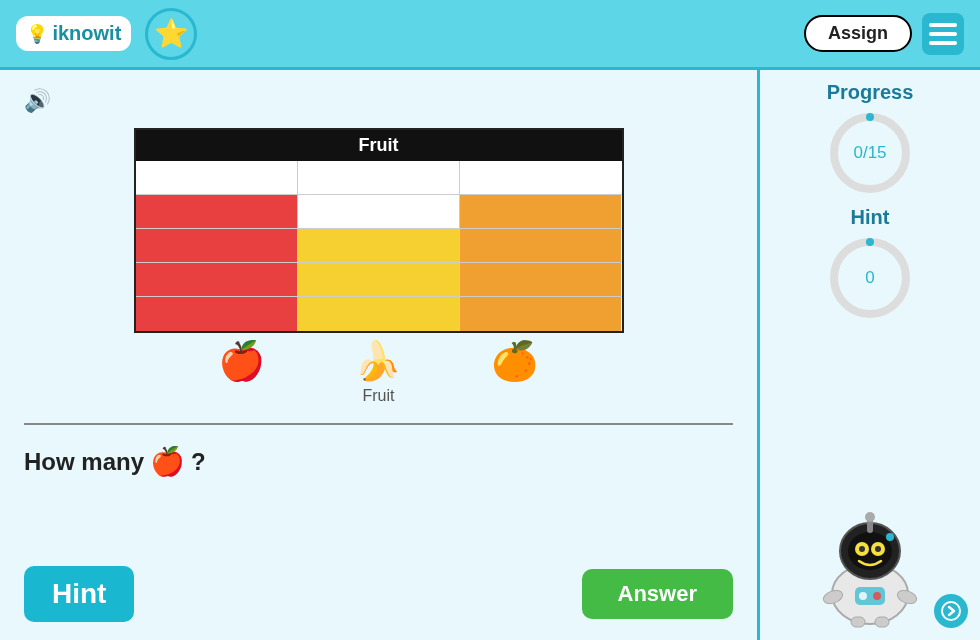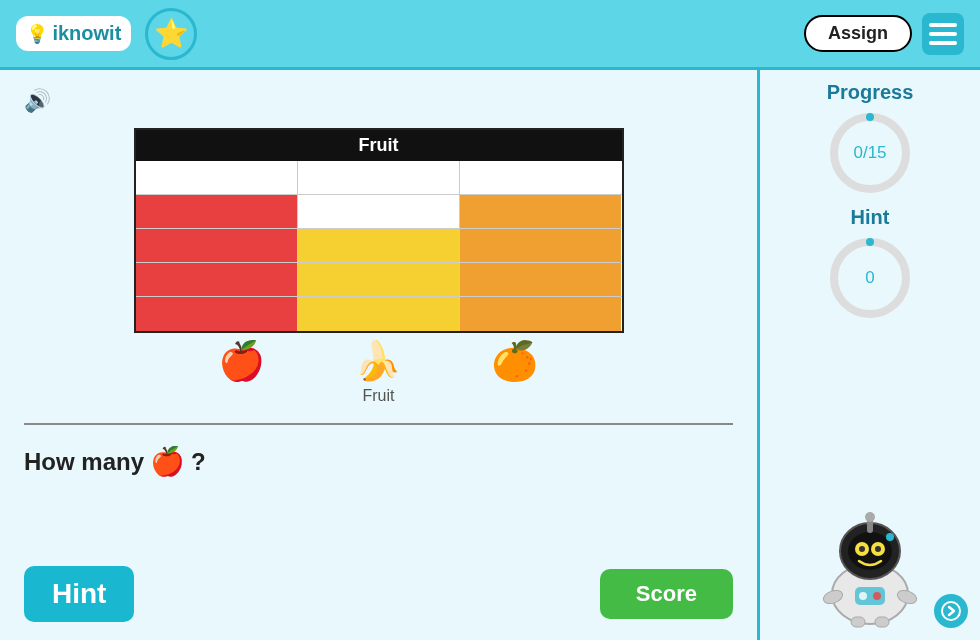--- a/index.html
+++ b/index.html
@@ -420,7 +420,7 @@
 
     <div class="bottom-buttons">
       <button class="hint-btn">Hint</button>
-      <button class="submit-btn">Score</button>
+      <button class="submit-btn">Answer</button>
     </div>
 
   </div>

